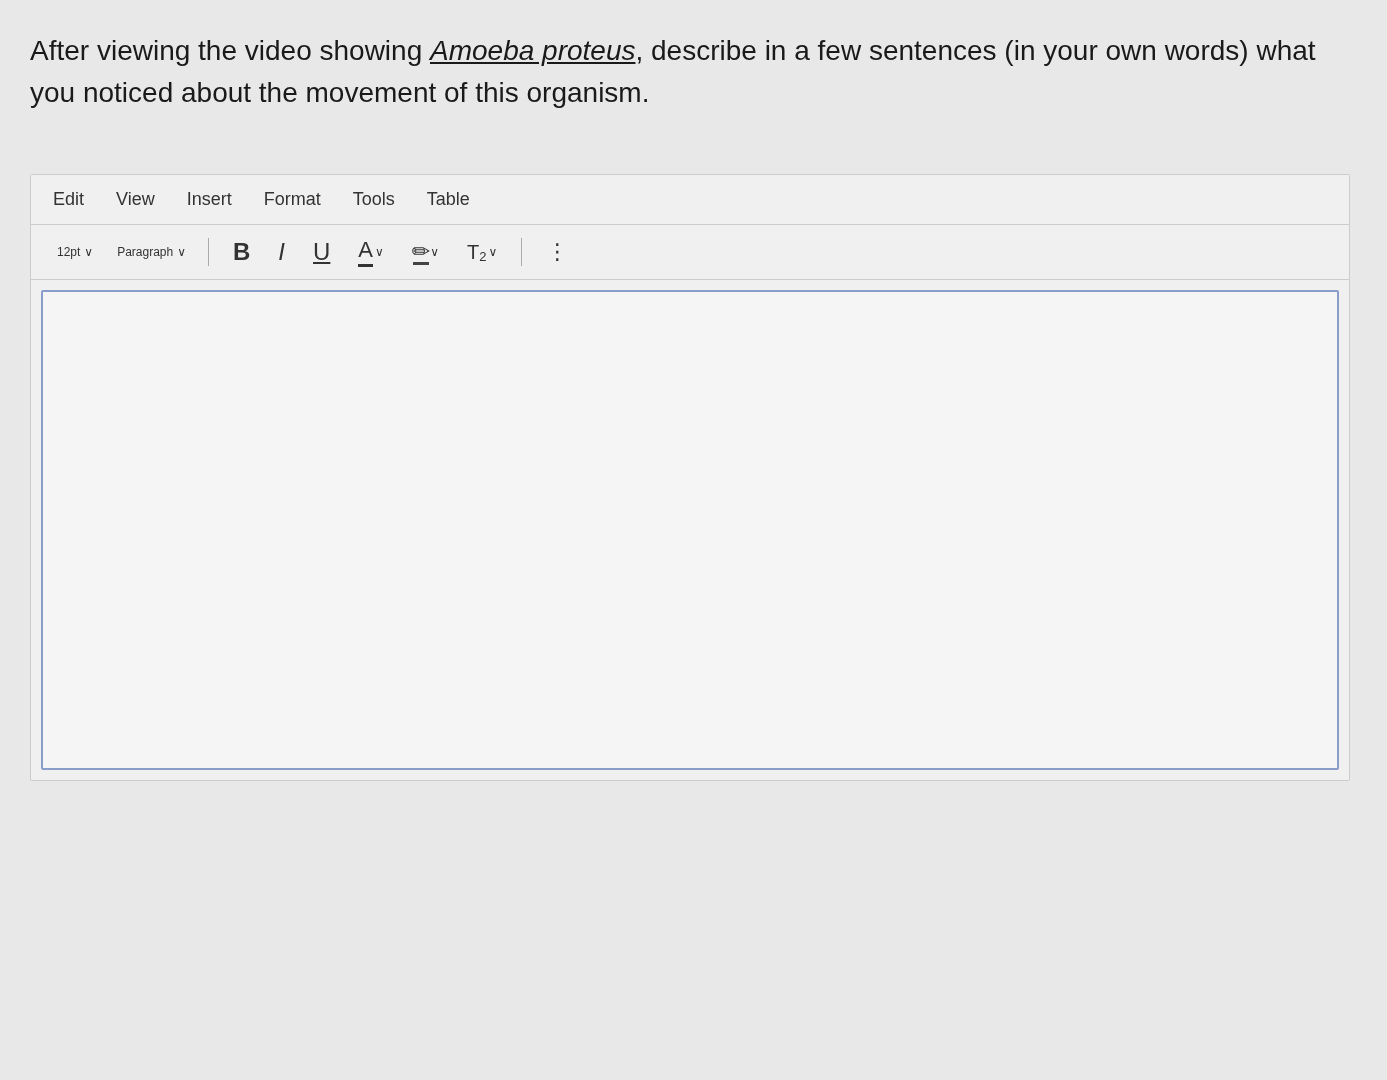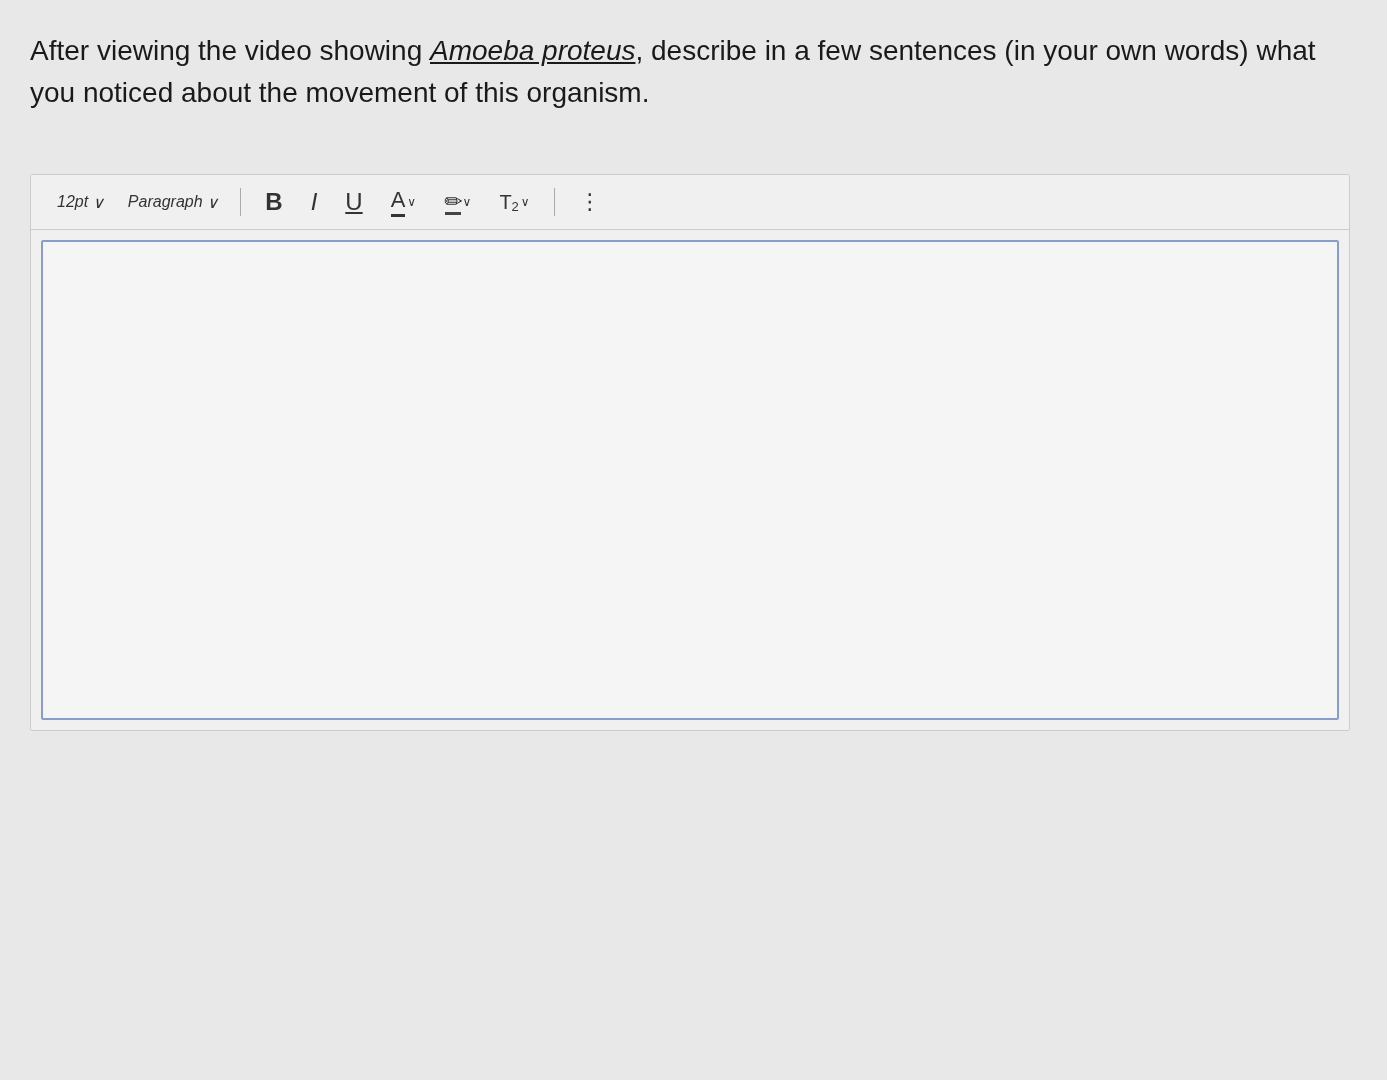--- a/index.html
+++ b/index.html
@@ -176,6 +176,14 @@
 </p>
 
 <div class="editor-container">
+  <div class="menu-bar">
+    <span class="menu-item">Edit</span>
+    <span class="menu-item">View</span>
+    <span class="menu-item">Insert</span>
+    <span class="menu-item">Format</span>
+    <span class="menu-item">Tools</span>
+    <span class="menu-item">Table</span>
+  </div>
 
   <div class="toolbar">
     <div class="toolbar-select">

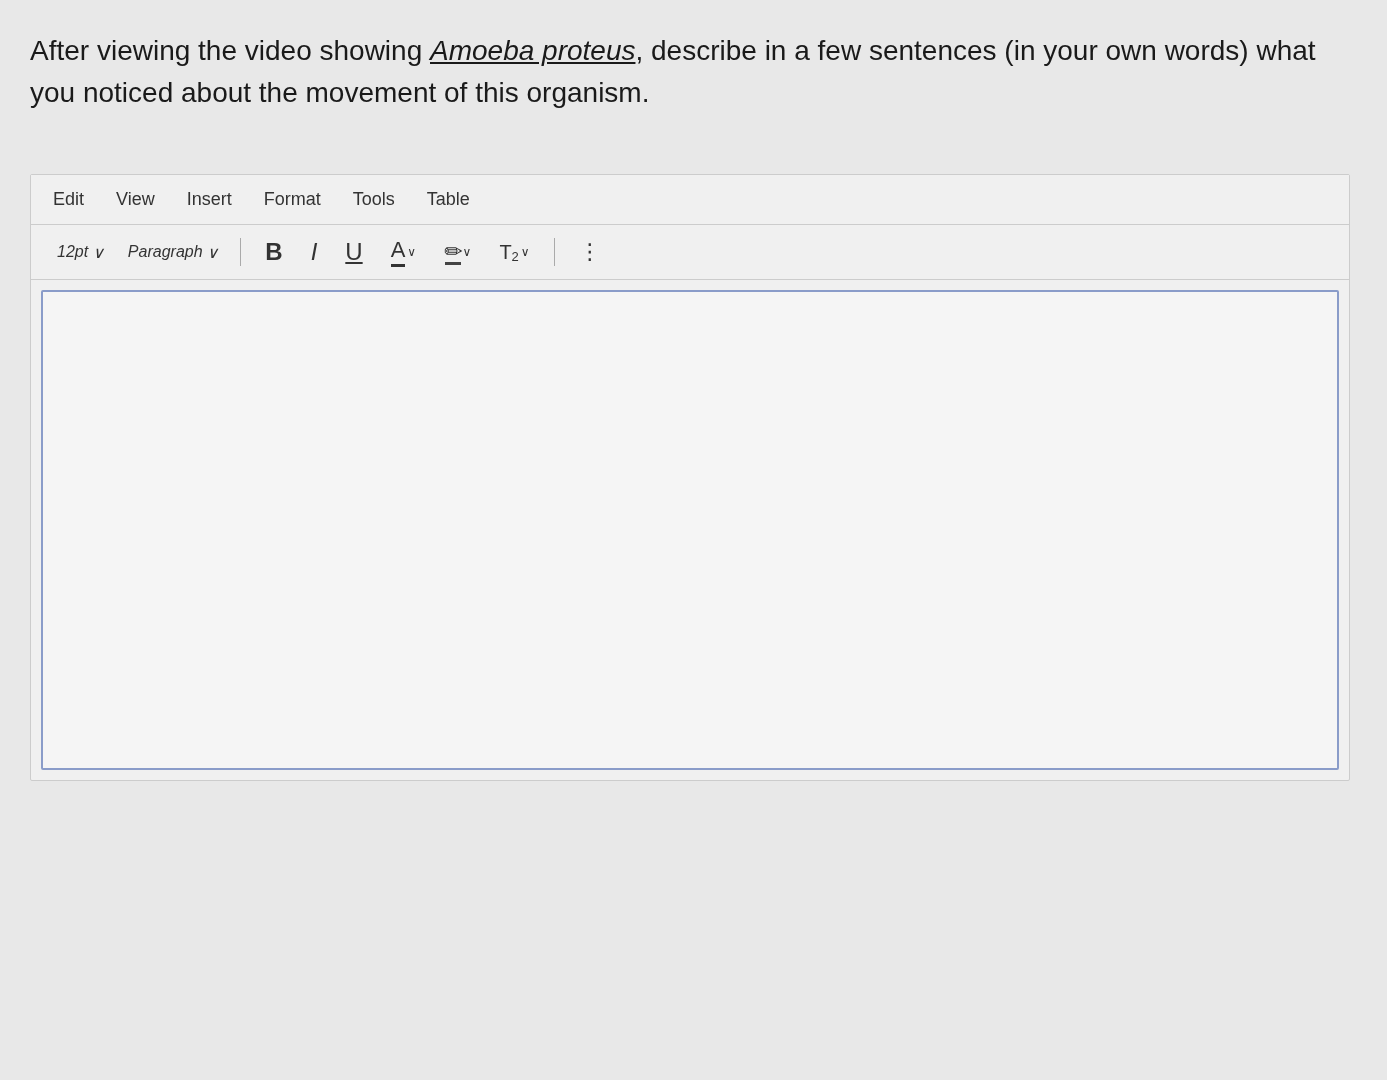--- a/index.html
+++ b/index.html
@@ -68,12 +68,11 @@
       display: flex;
       align-items: center;
       gap: 4px;
-      font-size: 16px;
+      font-size: 12px;
       color: #333;
       cursor: pointer;
       padding: 4px 6px;
       border-radius: 2px;
-      font-style: italic;
     }
 
     .toolbar-divider {

